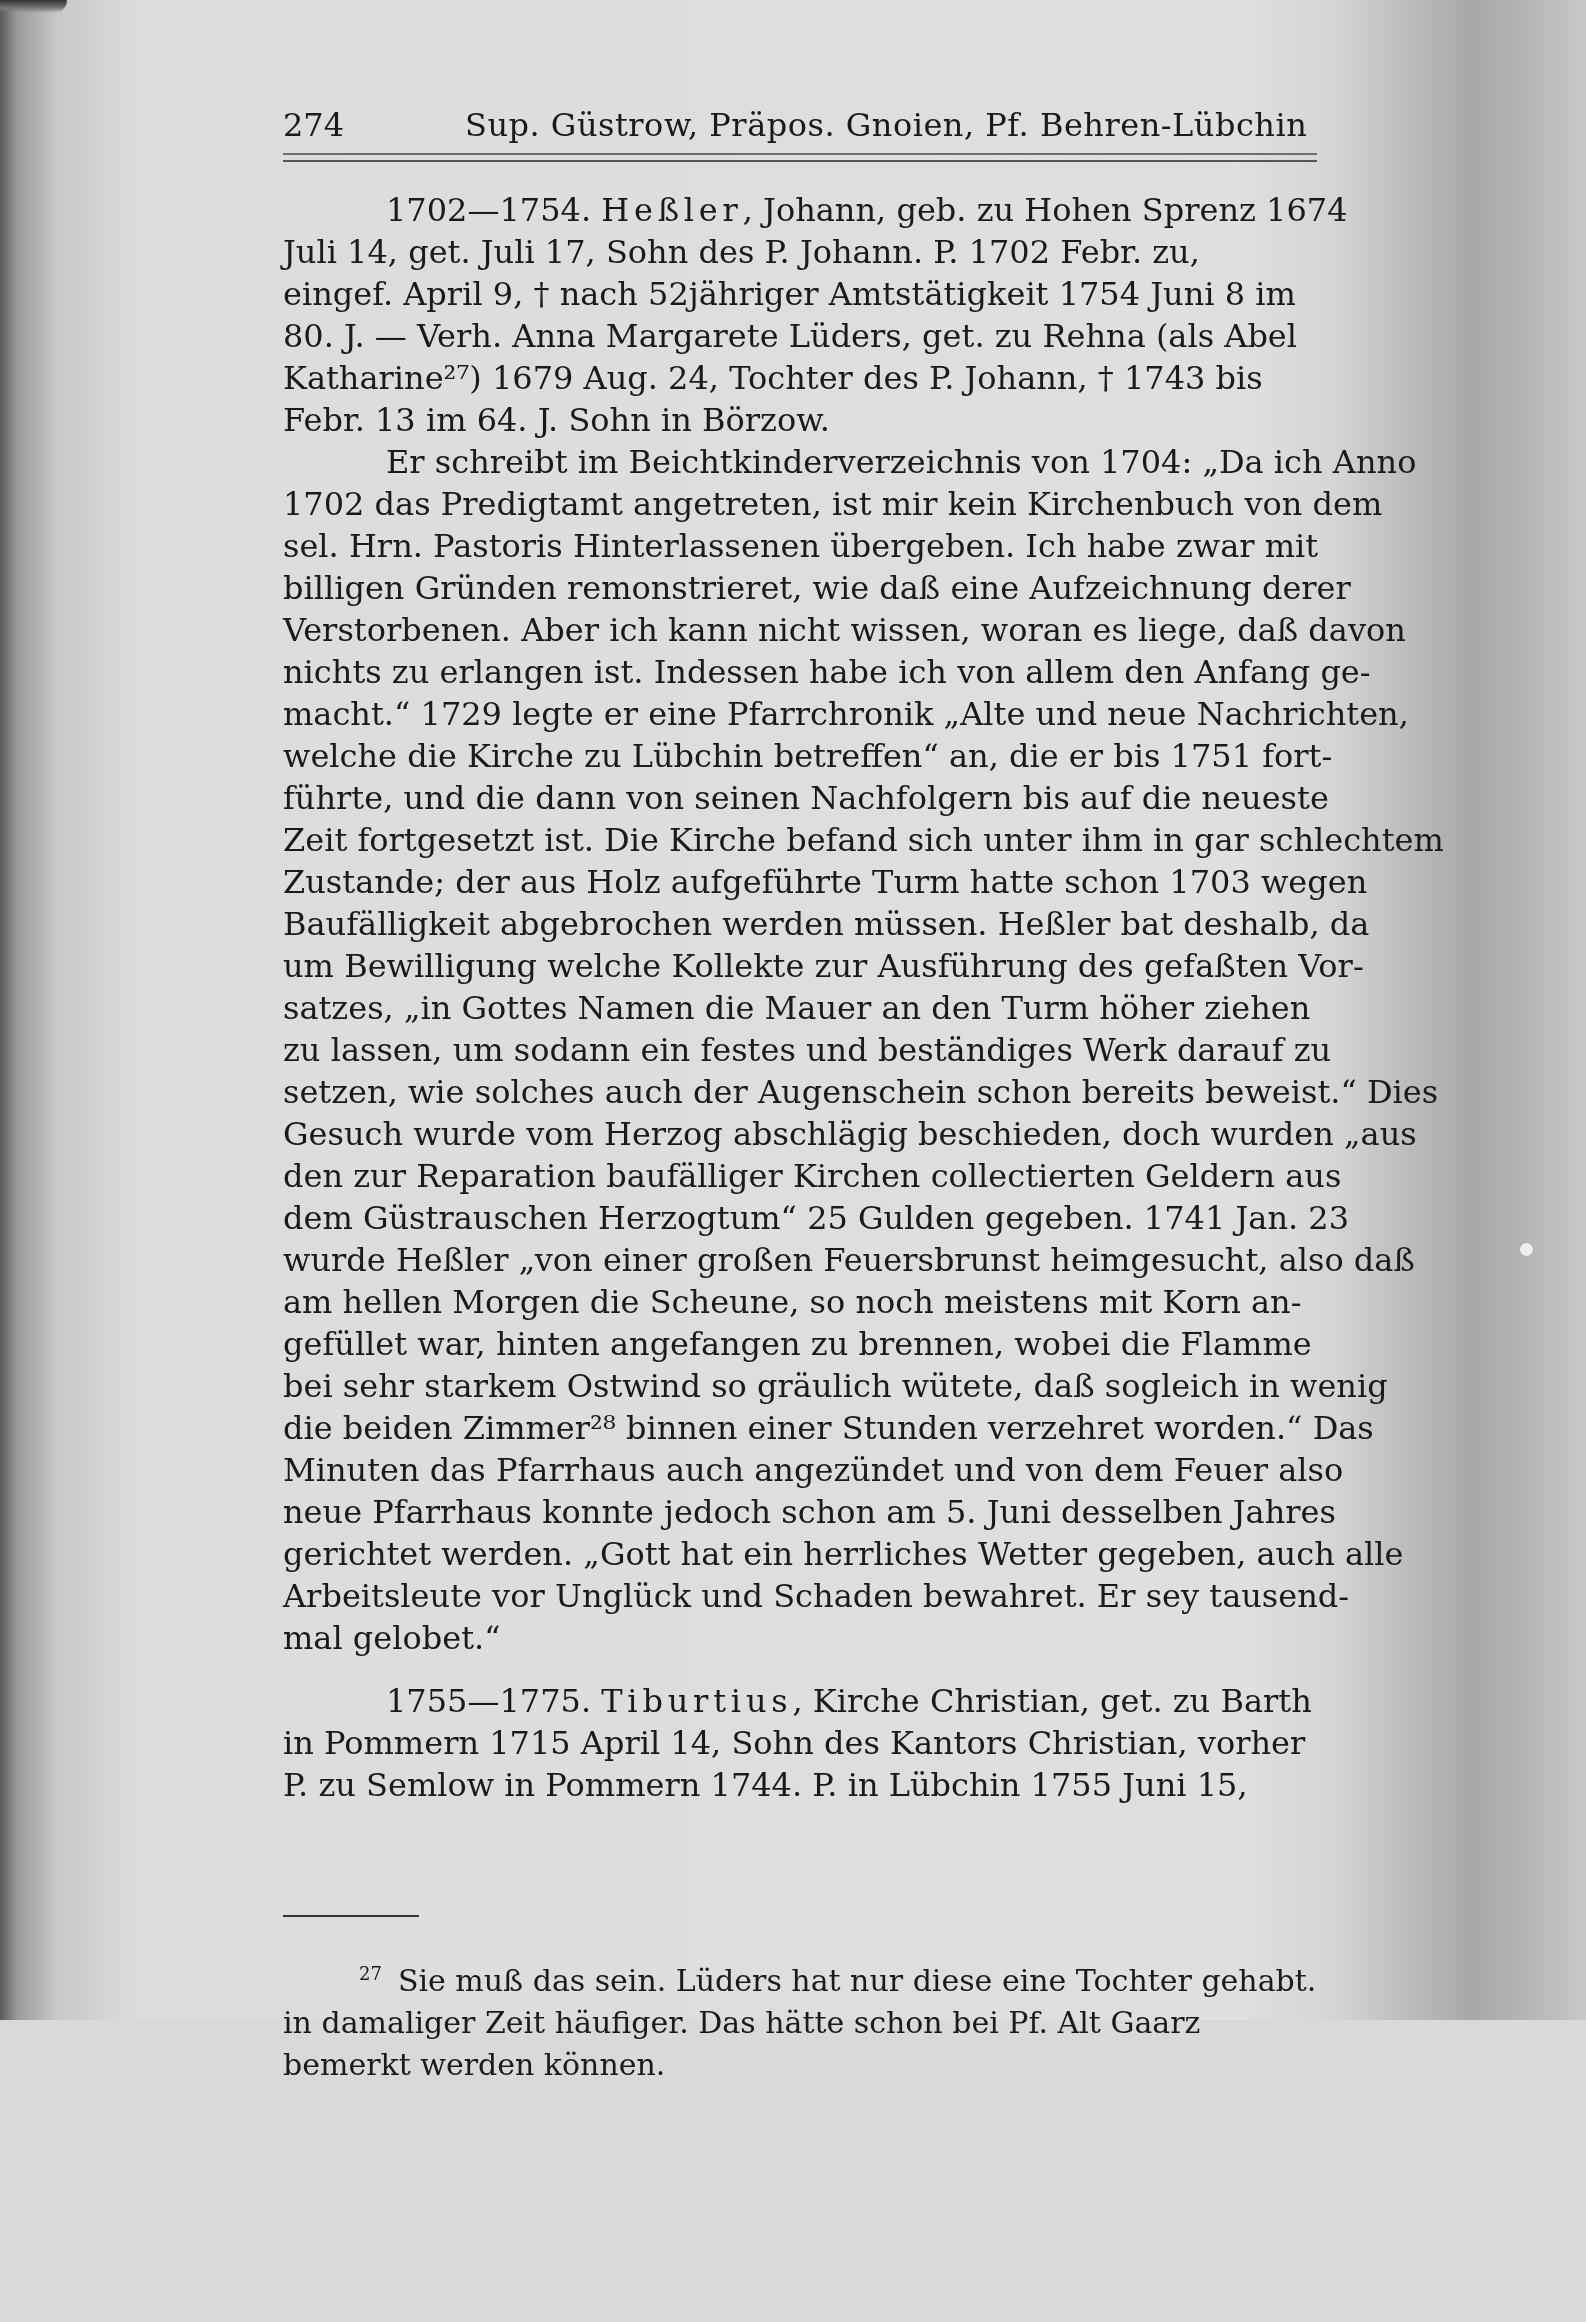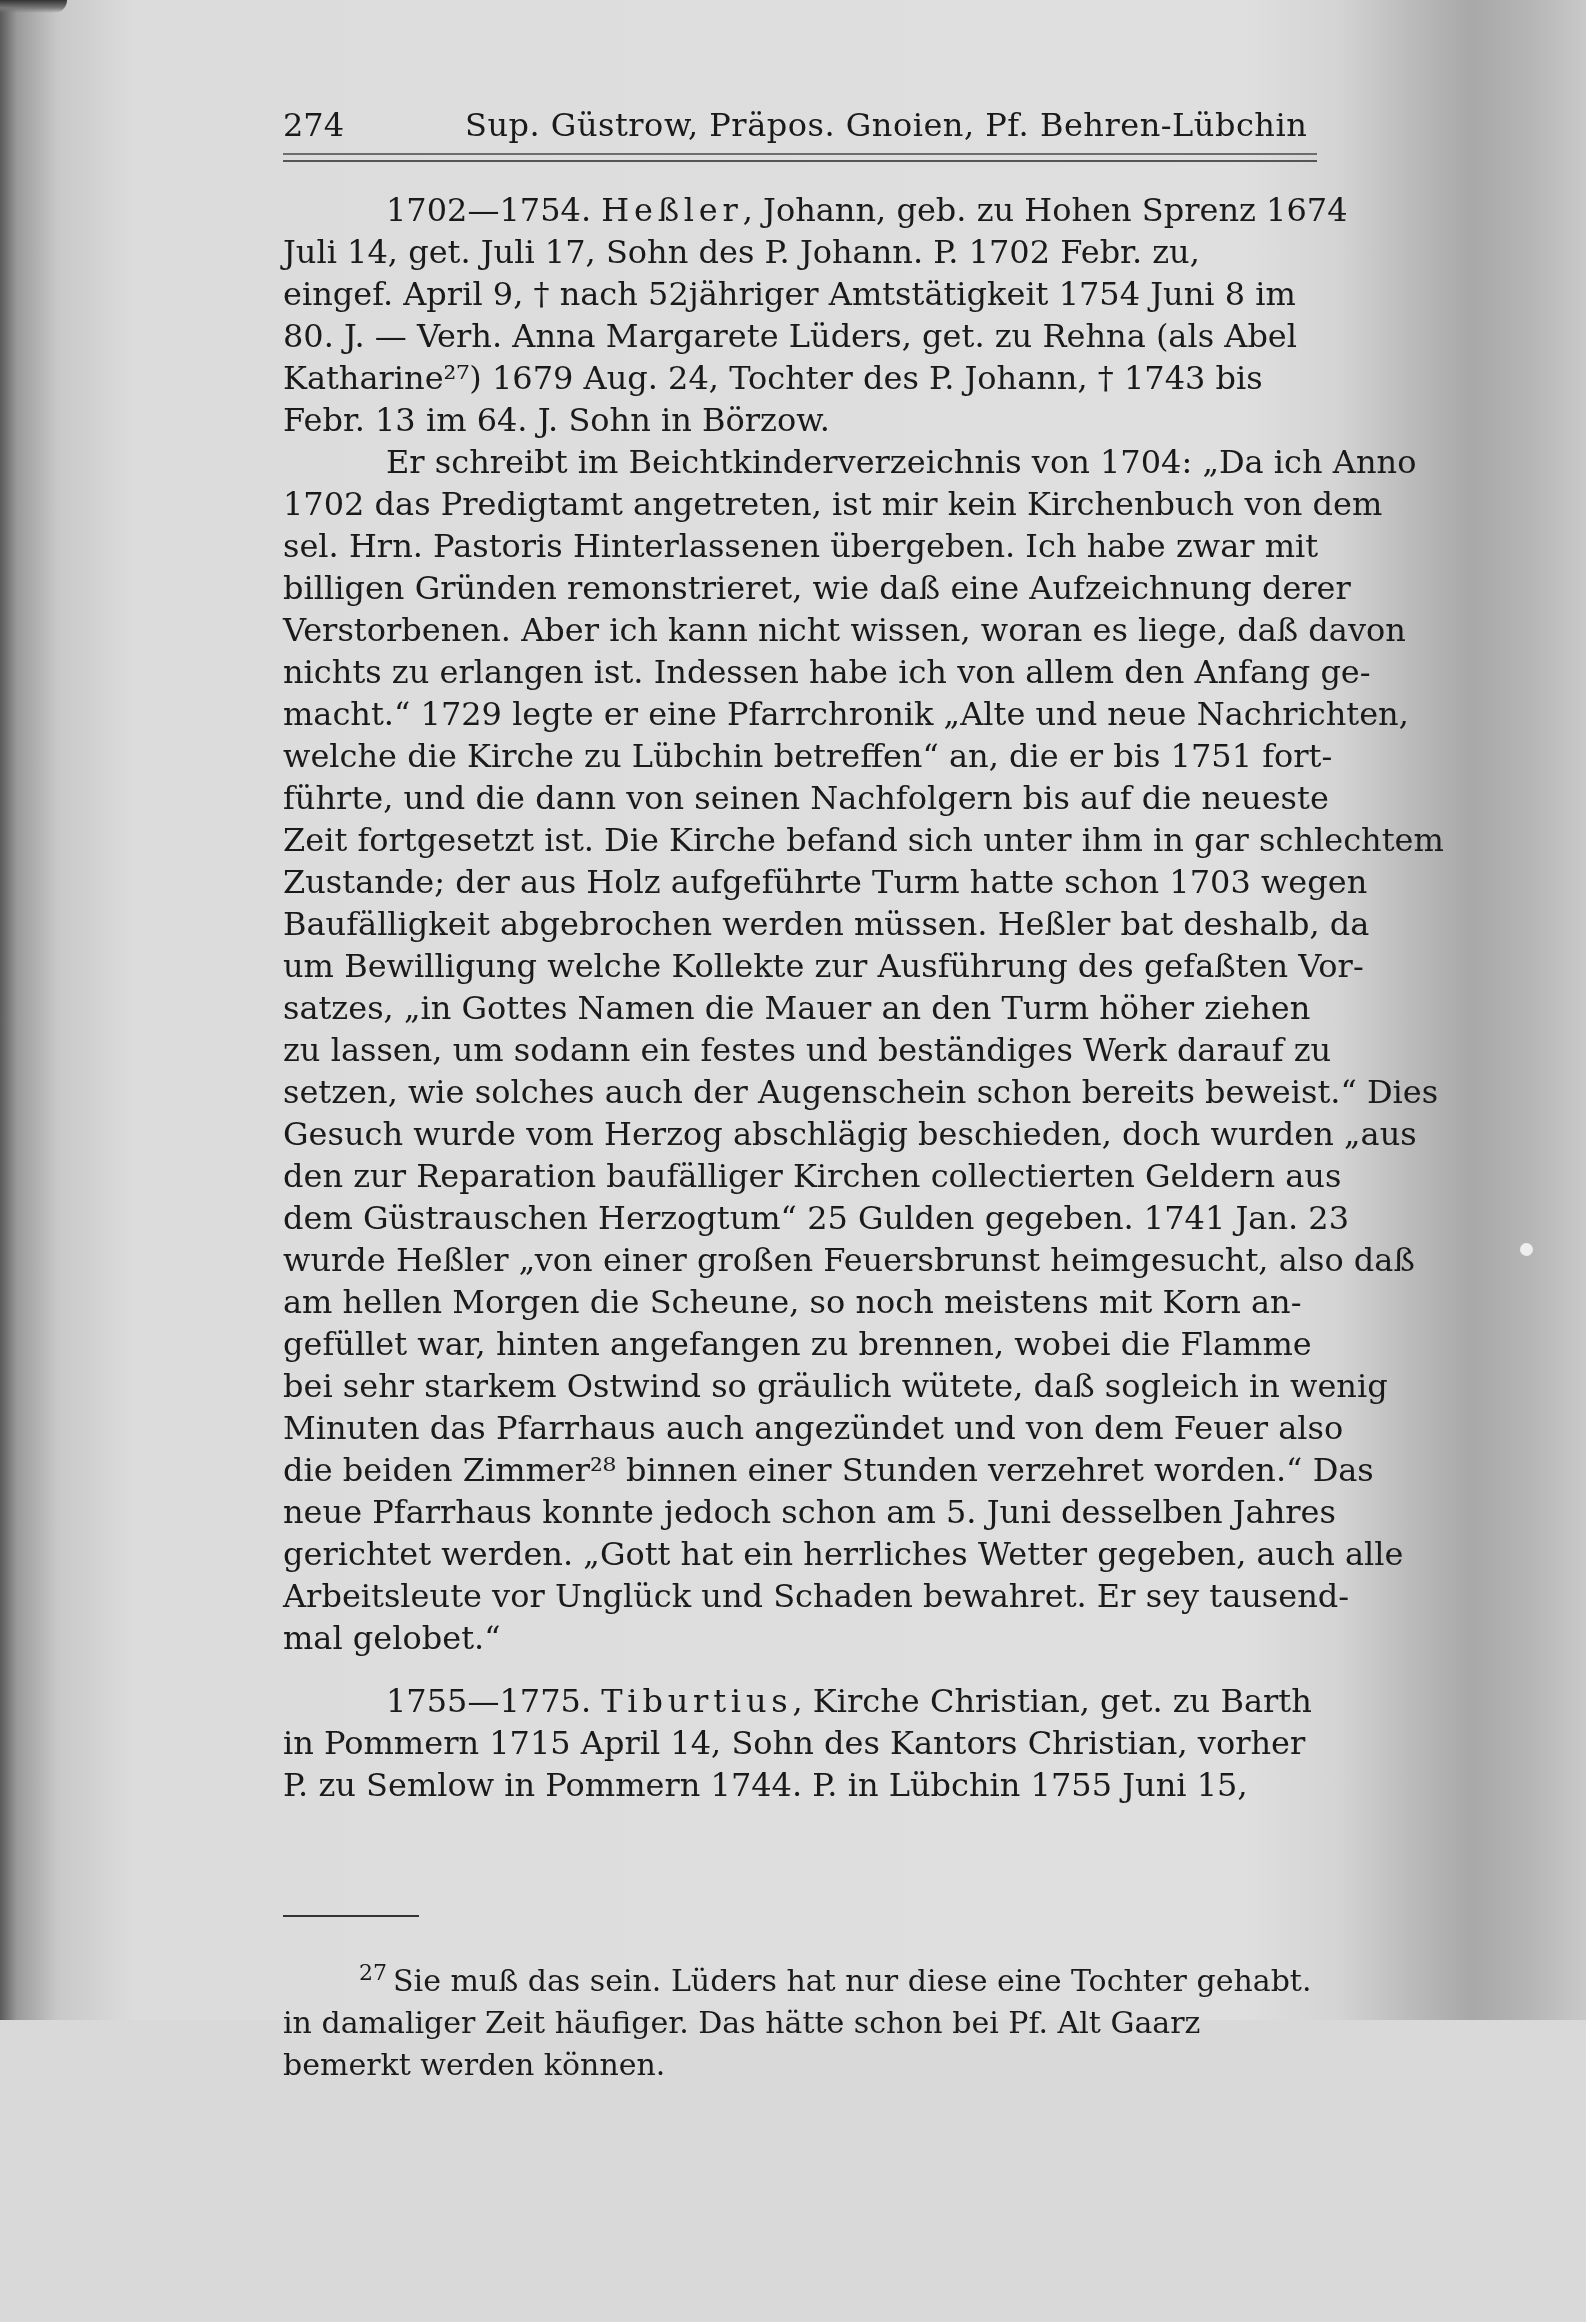--- a/index.html
+++ b/index.html
@@ -101,8 +101,8 @@
       <span class="line">am hellen Morgen die Scheune, so noch meistens mit Korn an-</span>
       <span class="line">gefüllet war, hinten angefangen zu brennen, wobei die Flamme</span>
       <span class="line">bei sehr starkem Ostwind so gräulich wütete, daß sogleich in wenig</span>
+      <span class="line">die beiden Zimmer²⁸ binnen einer Stunden verzehret worden.“ Das</span>
       <span class="line">Minuten das Pfarrhaus auch angezündet und von dem Feuer also</span>
-      <span class="line">die beiden Zimmer²⁸ binnen einer Stunden verzehret worden.“ Das</span>
       <span class="line">neue Pfarrhaus konnte jedoch schon am 5. Juni desselben Jahres</span>
       <span class="line">gerichtet werden. „Gott hat ein herrliches Wetter gegeben, auch alle</span>
       <span class="line">Arbeitsleute vor Unglück und Schaden bewahret. Er sey tausend-</span>

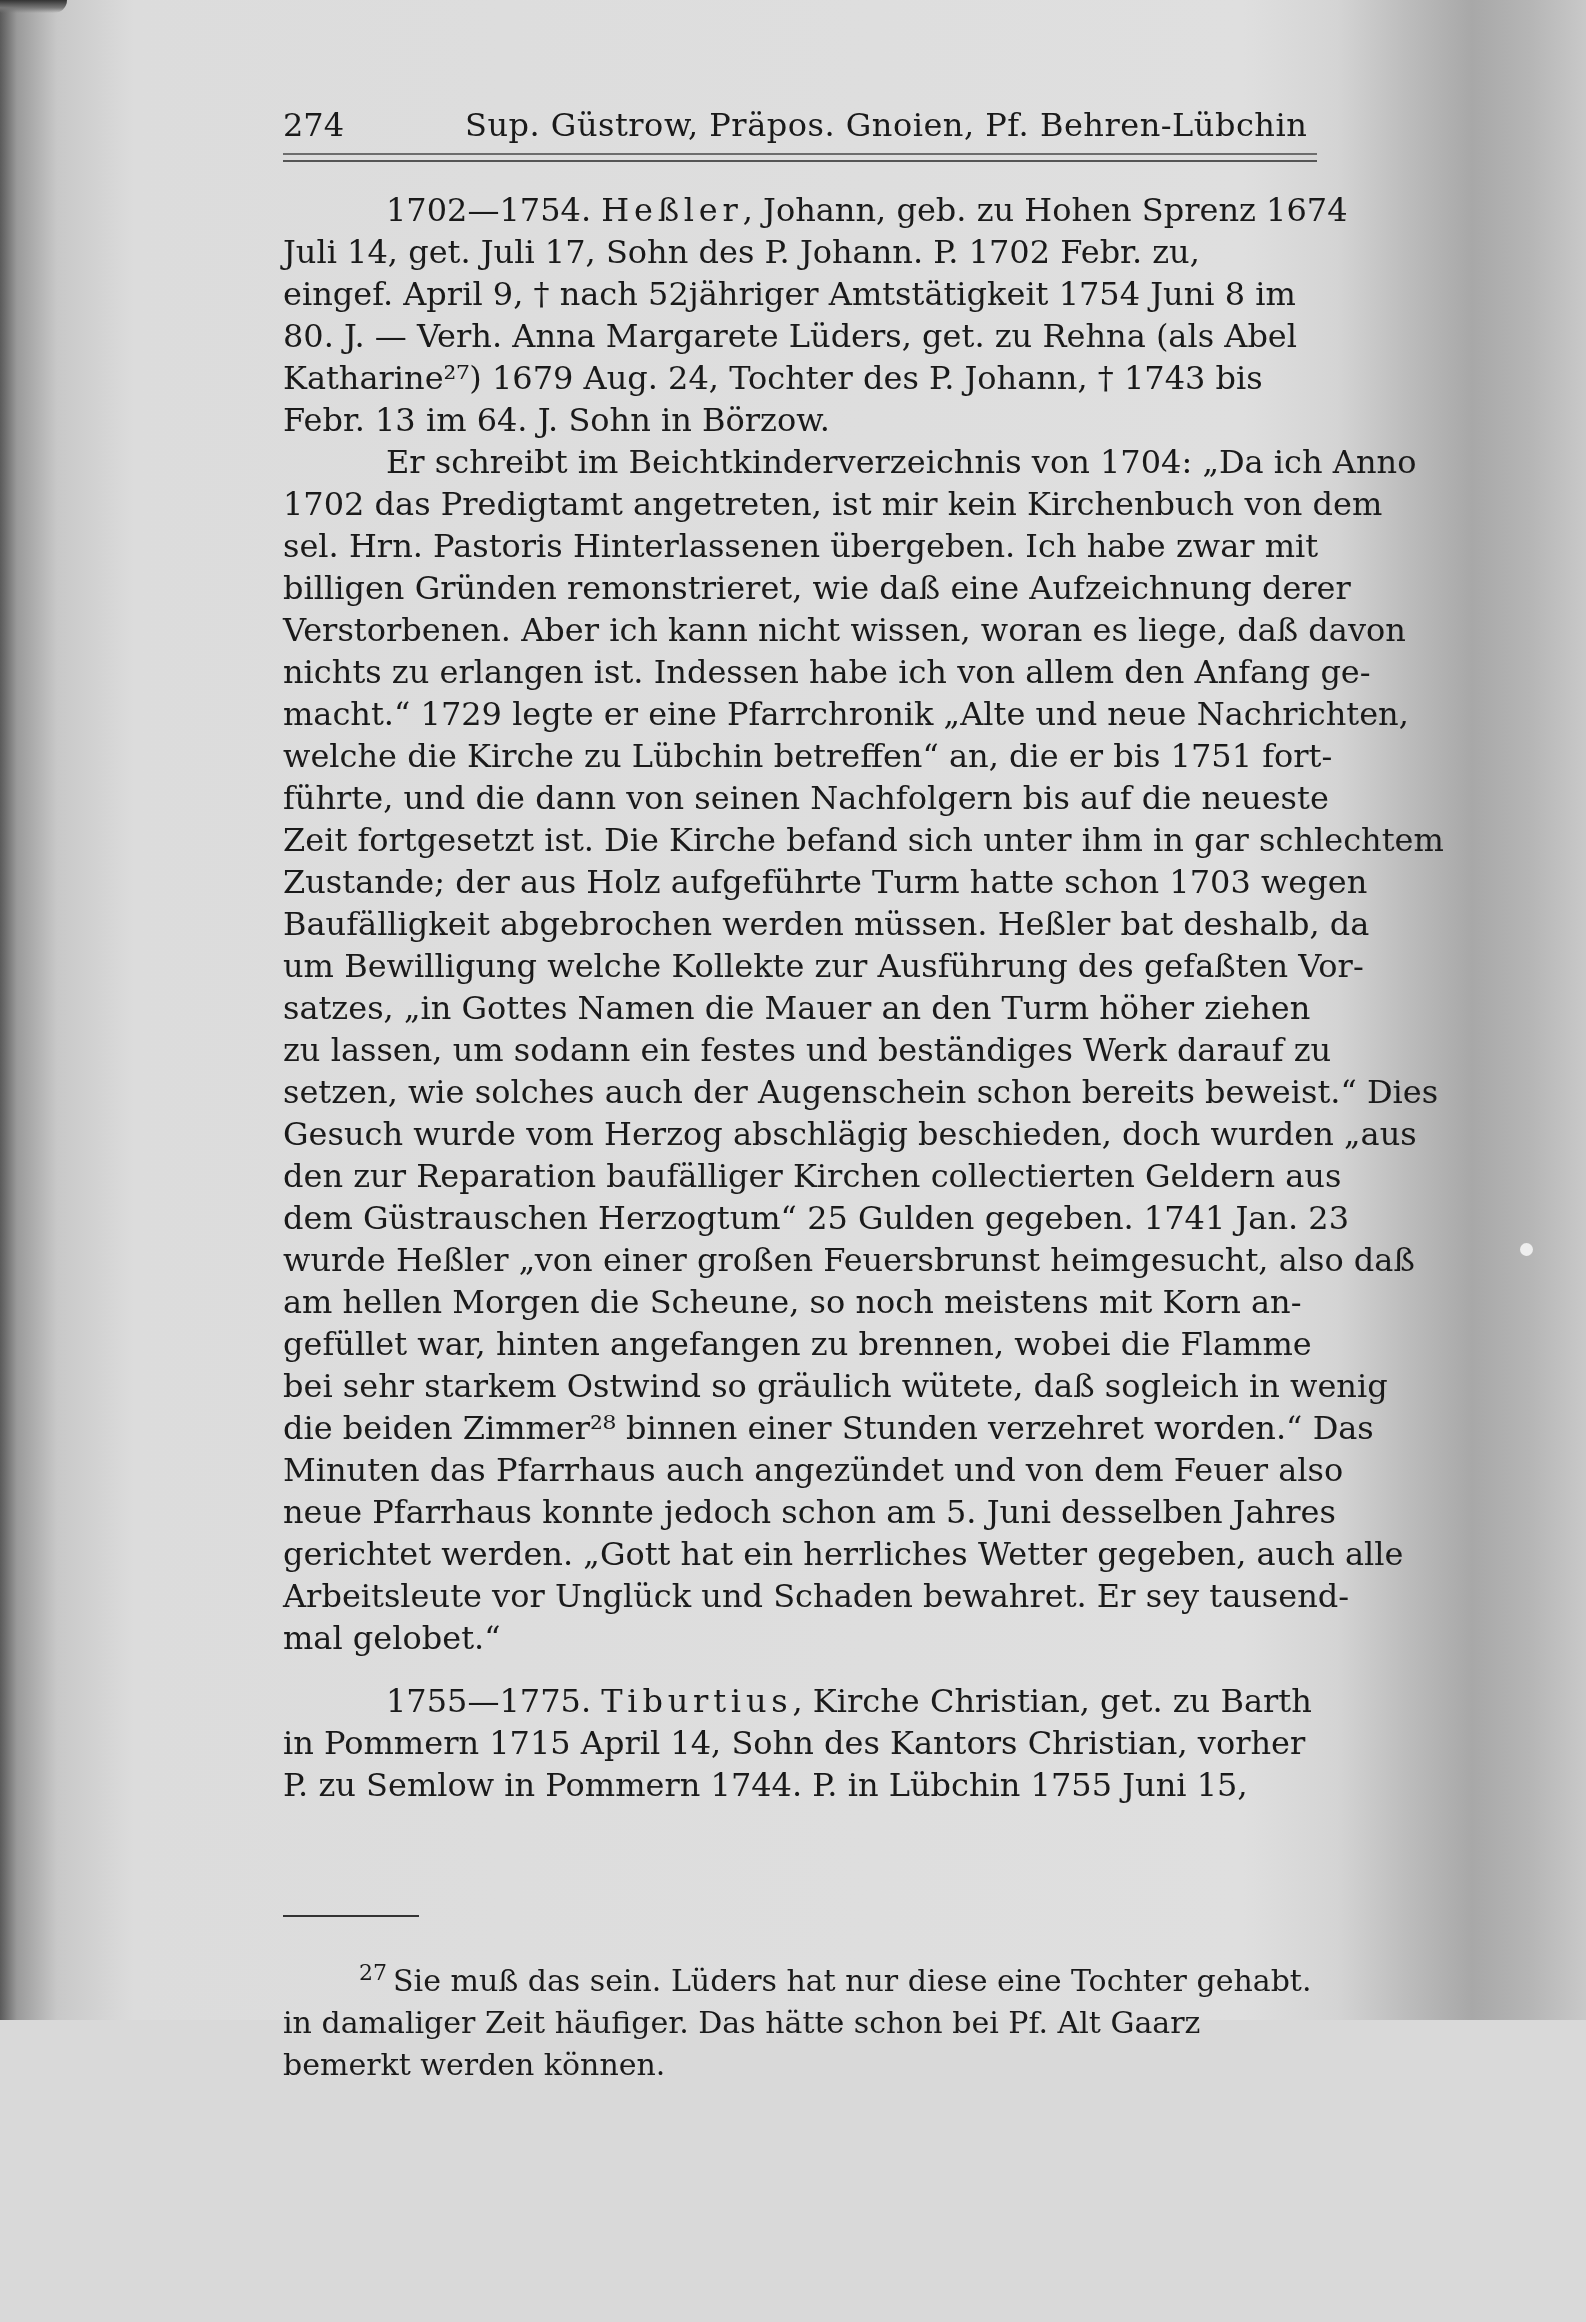--- a/index.html
+++ b/index.html
@@ -50,7 +50,7 @@
     }
     .fn-line { white-space: nowrap; display: block; height: 42px; }
     .fn-line.indent { padding-left: 76px; }
-    .fn-num { font-size: 22px; vertical-align: 11.5px; line-height: 0; margin-right: 6px; }
+    .fn-num { font-size: 18px; vertical-align: 11.5px; line-height: 0; margin-right: 16px; }
     .speck { position: absolute; width: 13.4px; height: 13.4px; border-radius: 50%; background: #eee; }
   </style>
 </head>

